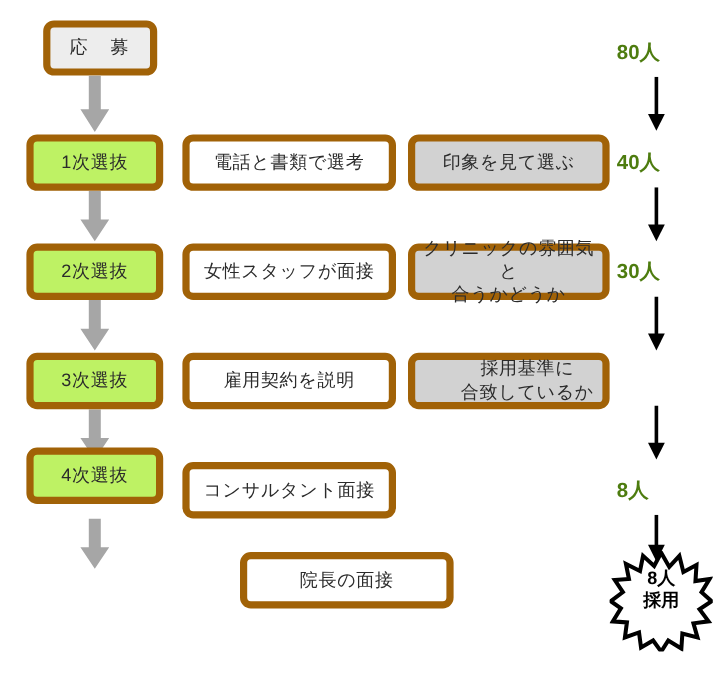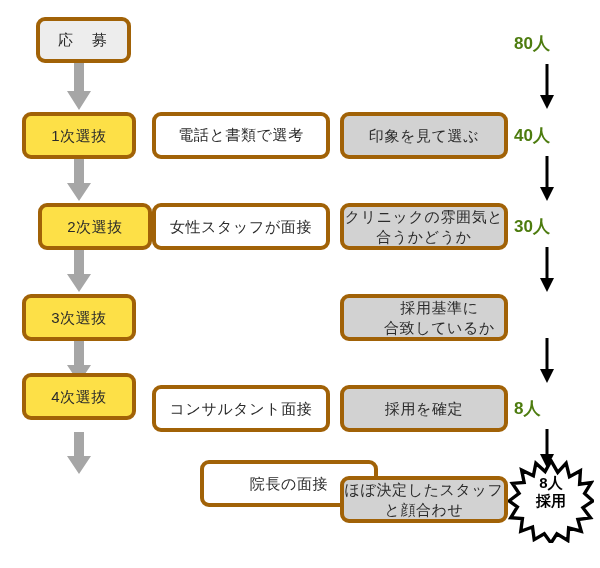--- a/index.html
+++ b/index.html
@@ -23,7 +23,7 @@
   .node {
     position: absolute;
     box-sizing: border-box;
-    border: 4px solid #a16207;
+    border: 6px solid #a16207;
     border-radius: 9px;
     display: flex;
     align-items: center;

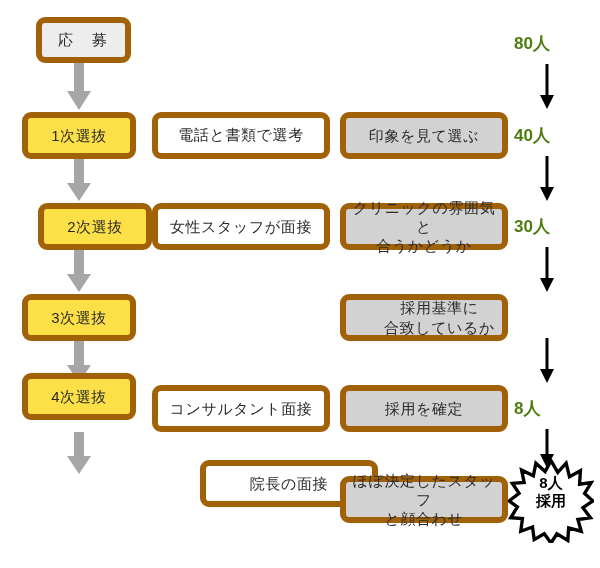--- a/index.html
+++ b/index.html
@@ -36,7 +36,7 @@
     white-space: pre-line;
   }
   .node.stage {
-    background: #fde047;
+    background: #bef264;
     width: 114px;
     height: 47px;
   }

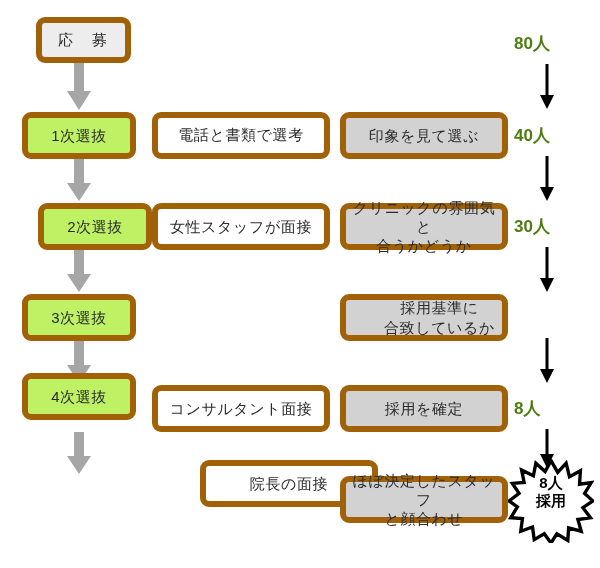--- a/index.html
+++ b/index.html
@@ -147,7 +147,7 @@
   </div>
 
   <div class="node stage" style="top:112px;">1次選抜</div>
-  <div class="node mid" style="top:112px;font-family:Liberation Serif, serif;">電話と書類で選考</div>
+  <div class="node mid" style="top:112px;">電話と書類で選考</div>
   <div class="node right" style="top:112px;">印象を見て選ぶ</div>
 
   <div class="node stage" style="top:203px;margin-left:16px;">2次選抜</div>

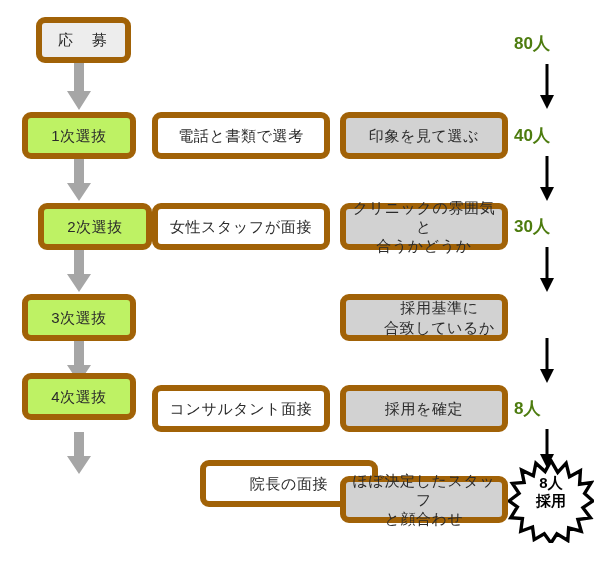--- a/index.html
+++ b/index.html
@@ -150,7 +150,7 @@
   <div class="node mid" style="top:112px;">電話と書類で選考</div>
   <div class="node right" style="top:112px;">印象を見て選ぶ</div>
 
-  <div class="node stage" style="top:203px;margin-left:16px;">2次選抜</div>
+  <div class="node stage" style="top:203px;">2次選抜</div>
   <div class="node mid" style="top:203px;text-align:center;">女性スタッフが面接</div>
   <div class="node right" style="top:203px;">クリニックの雰囲気と
 合うかどうか</div>

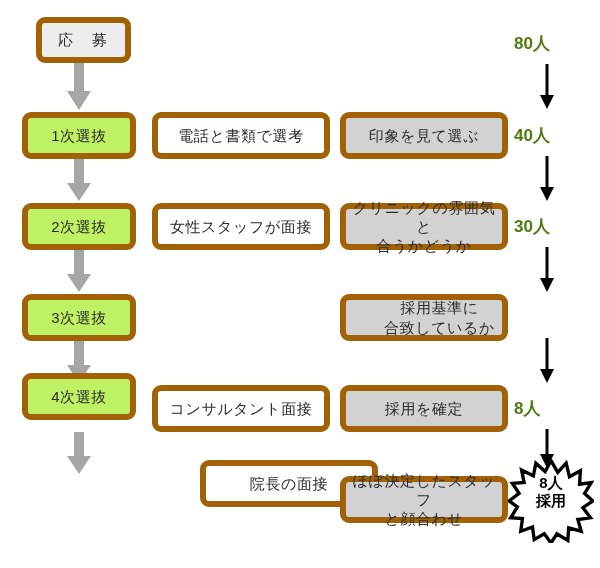--- a/index.html
+++ b/index.html
@@ -156,6 +156,7 @@
 合うかどうか</div>
 
   <div class="node stage" style="top:294px;">3次選抜</div>
+  <div class="node mid" style="top:294px;">雇用契約を説明</div>
   <div class="node right" style="top:294px;padding-left:31px;">採用基準に
 合致しているか</div>
 

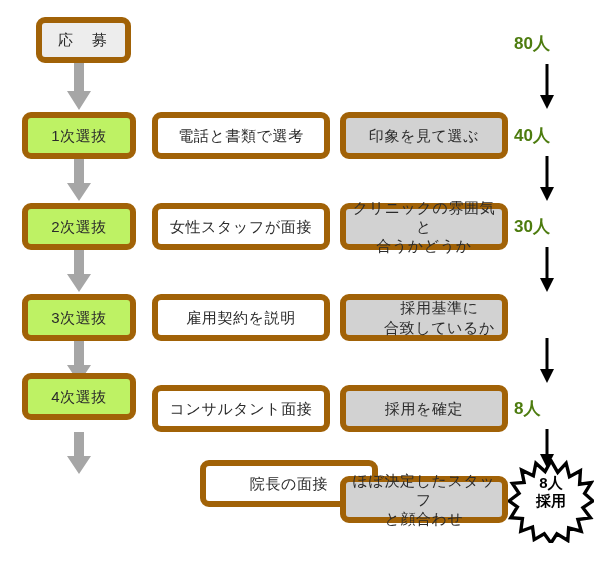--- a/index.html
+++ b/index.html
@@ -162,7 +162,6 @@
 
   <div class="node stage" style="top:373px;">4次選抜</div>
   <div class="node mid" style="top:385px;">コンサルタント面接</div>
-  <div class="node right" style="top:385px;">採用を確定</div>
 
   <div class="node mid" style="top:460px;margin-left:48px;">院長の面接</div>
   <div class="node right" style="top:476px;">ほぼ決定したスタッフ

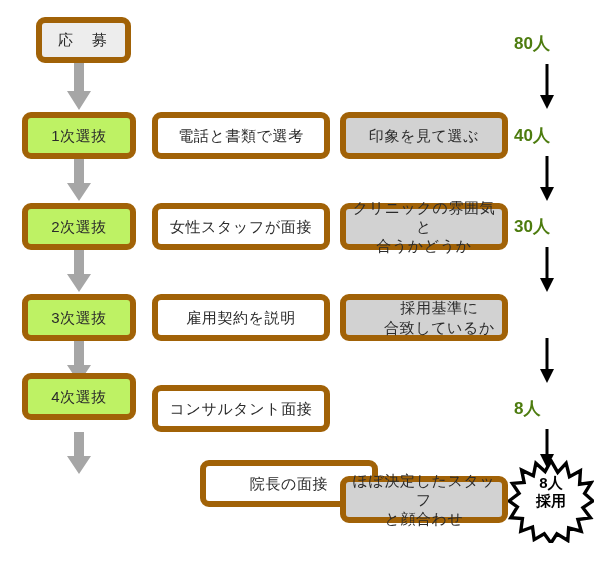--- a/index.html
+++ b/index.html
@@ -164,8 +164,6 @@
   <div class="node mid" style="top:385px;">コンサルタント面接</div>
 
   <div class="node mid" style="top:460px;margin-left:48px;">院長の面接</div>
-  <div class="node right" style="top:476px;">ほぼ決定したスタッフ
-と顔合わせ</div>
 
   <div class="count" style="top:32px;">80人</div>
   <div class="count" style="top:124px;">40人</div>

